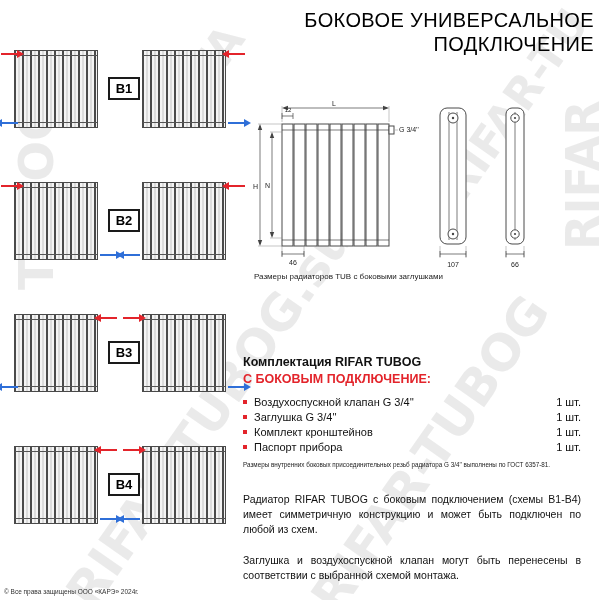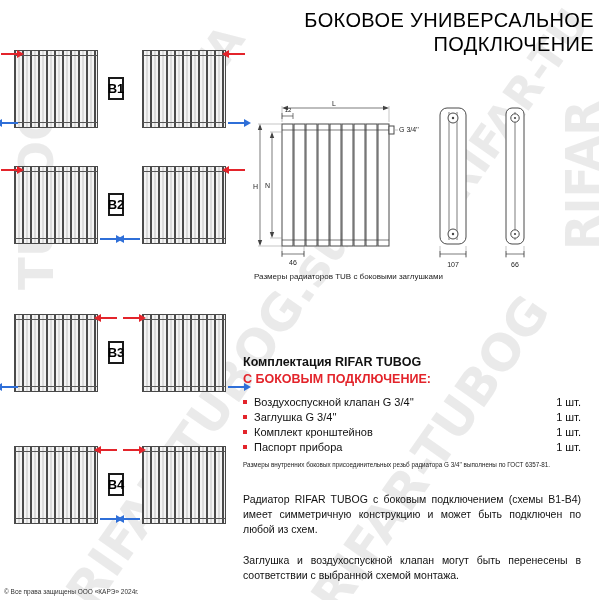--- a/index.html
+++ b/index.html
@@ -33,7 +33,7 @@
               border-top:1px solid #555; }
   .radiator::before { top:4px; } .radiator::after { bottom:4px; }
   .rad-left { left:8px; } .rad-right { left:136px; }
-  .scheme-label { position:absolute; left:102px; top:35px; width:16px; height:23px;
+  .scheme-label { position:absolute; left:102px; top:35px; width:32px; height:23px;
               border:2px solid #1a1a1a; background:#fff; display:flex; align-items:center;
               justify-content:center; font-weight:700; font-size:13px; color:#000; }
   .arrow { position:absolute; width:17px; height:2px; background:currentColor; }

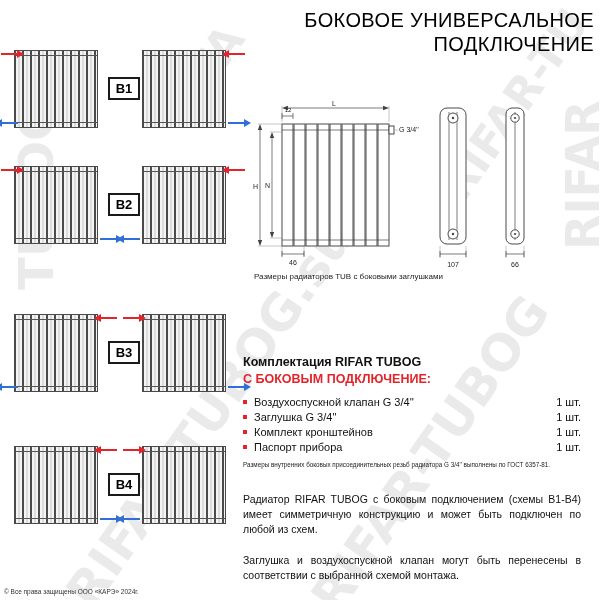--- a/index.html
+++ b/index.html
@@ -99,7 +99,7 @@
       <span class="arrow blue head-right" style="left:222px;top:80px"></span>
     </div>
 
-    <div class="scheme-row" style="top:158px">
+    <div class="scheme-row" style="top:174px">
       <div class="radiator rad-left"></div>
       <span class="arrow red head-right" style="left:-5px;top:11px"></span>
       <span class="arrow blue head-right" style="left:94px;top:80px"></span>

